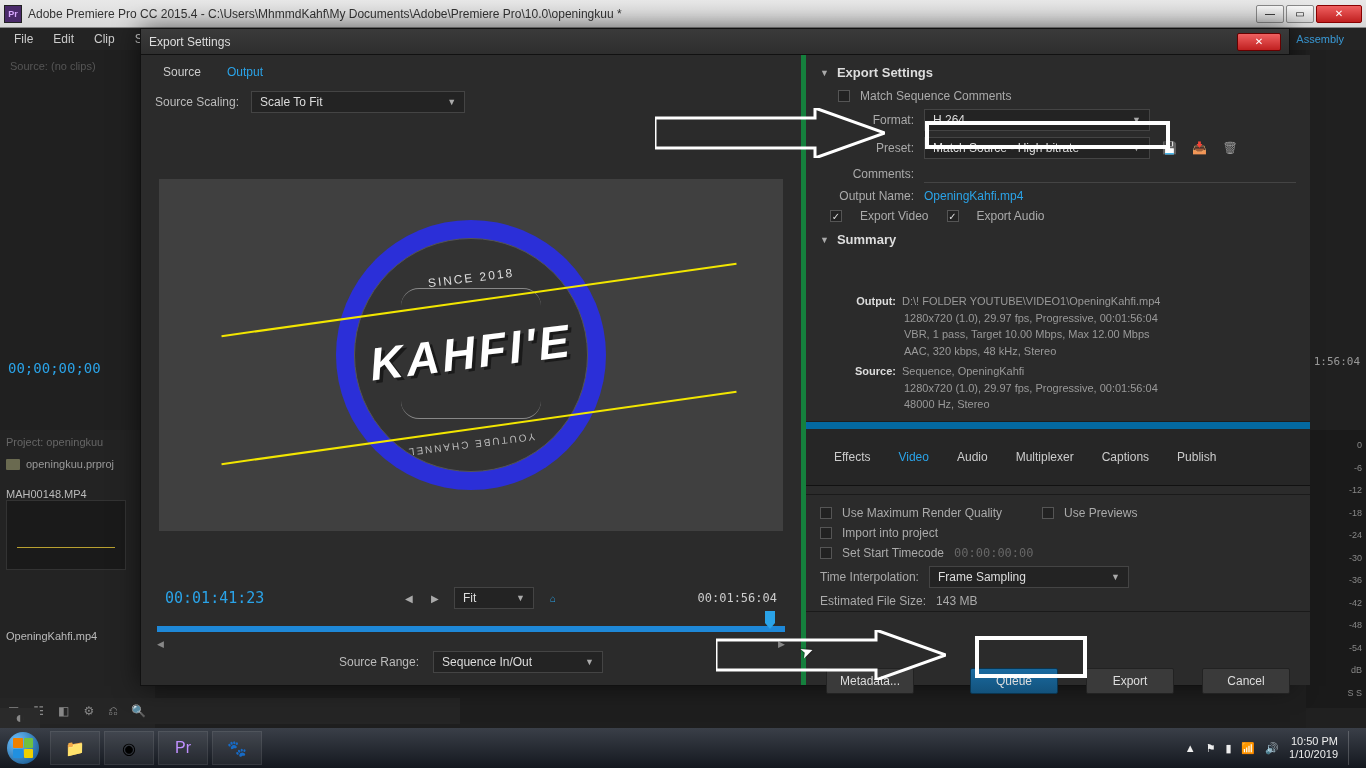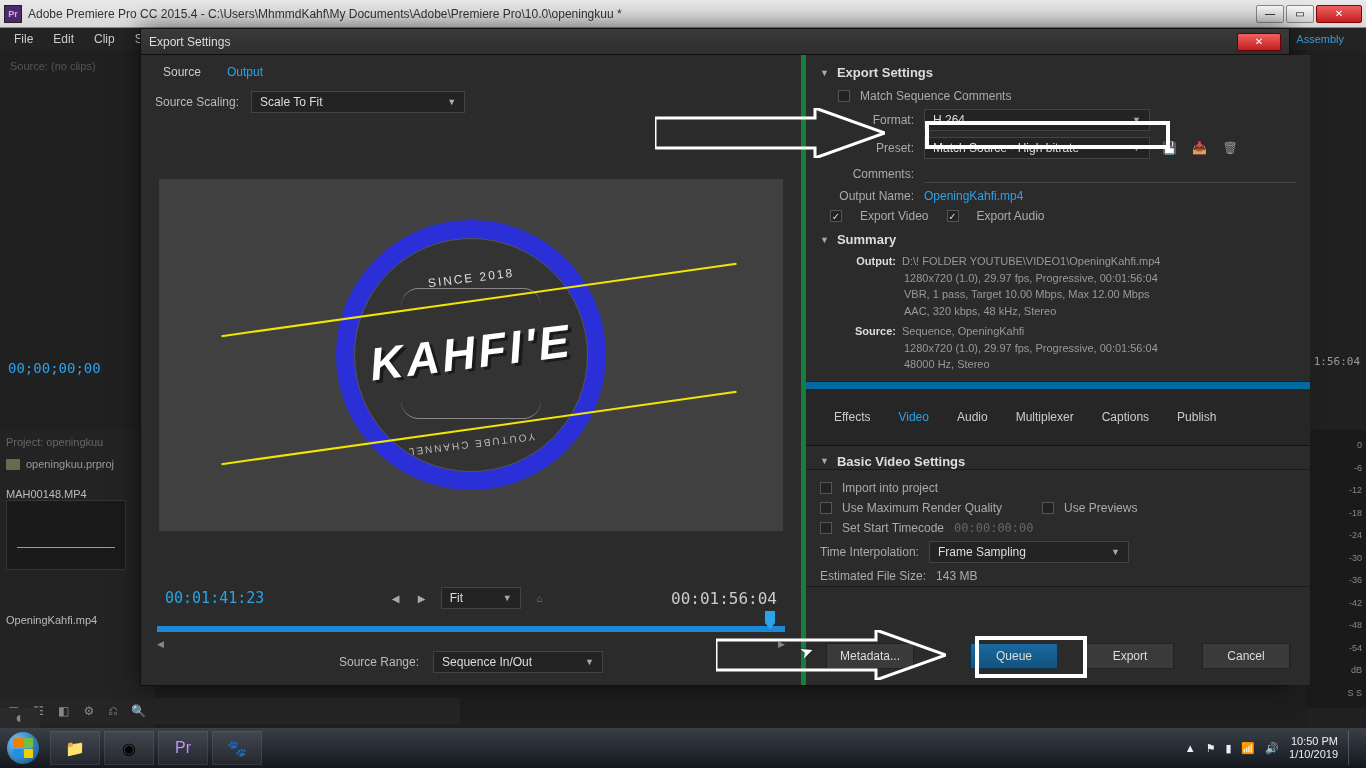--- a/index.html
+++ b/index.html
@@ -95,7 +95,7 @@
 .chk { width:12px; height:12px; background:#222; border:1px solid #555; display:inline-flex; align-items:center; justify-content:center; font-size:10px; color:#ddd;}
 .lnk { color:#2aa3e8;}
 .icon-btn { width:20px; height:18px; display:flex; align-items:center; justify-content:center; color:#999; font-size:12px;}
-.summary-block { font-size:11px; color:#999; line-height:1.5; padding-left:14px;}
+.summary-block { font-size:11px; color:#999; line-height:1.5; padding-left:14px;margin-top:40px;}
 .summary-block .sh { color:#ddd; font-weight:bold; display:inline-block; width:62px; text-align:right; margin-right:6px;}
 
 .tabs2 { display:flex; align-items:center; padding:13px 14px; border-top:7px solid #0369a1; border-bottom:1px solid #111; background:#262626;}

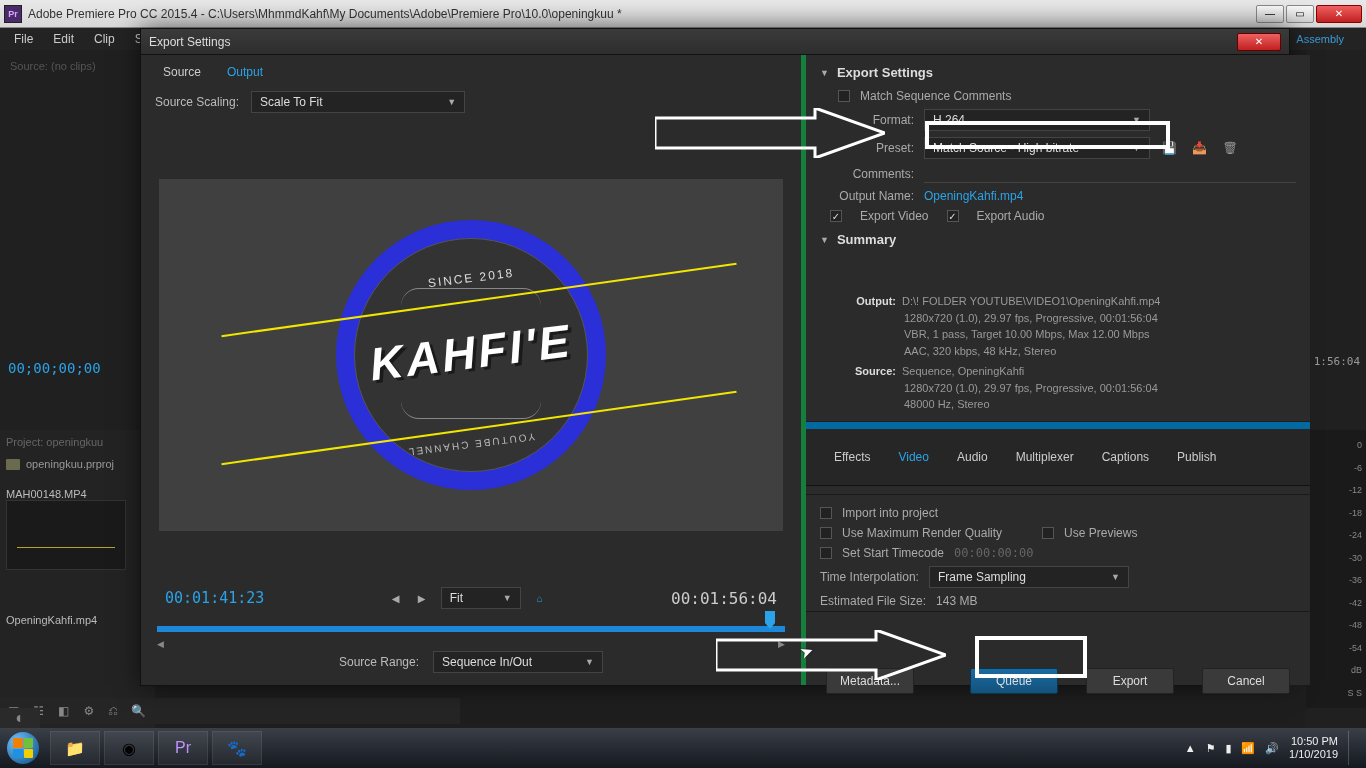--- a/index.html
+++ b/index.html
@@ -28,7 +28,7 @@
 .host-project .hdr { padding:6px; color:#666; display:flex; justify-content:space-between;}
 .host-project .folder { padding:4px 6px 8px; display:flex; align-items:center; gap:6px;}
 .host-project .folder .fi { width:14px; height:11px; background:#6a6a50; border-radius:1px; }
-.host-project .bins { display:flex; flex-direction:column; gap:40px; padding:6px;}
+.host-project .bins { display:flex; flex-direction:column; gap:56px; padding:6px;}
 .host-project .clip { width:120px; height:70px; background:#1a1a1a; border:1px solid #333; position:relative;}
 .host-project .clip .ln { position:absolute; left:10px; right:10px; top:46px; height:1px; background:#b8a030;}
 .host-project .clip-name { font-size:11px; color:#bbb; padding-top:4px;}

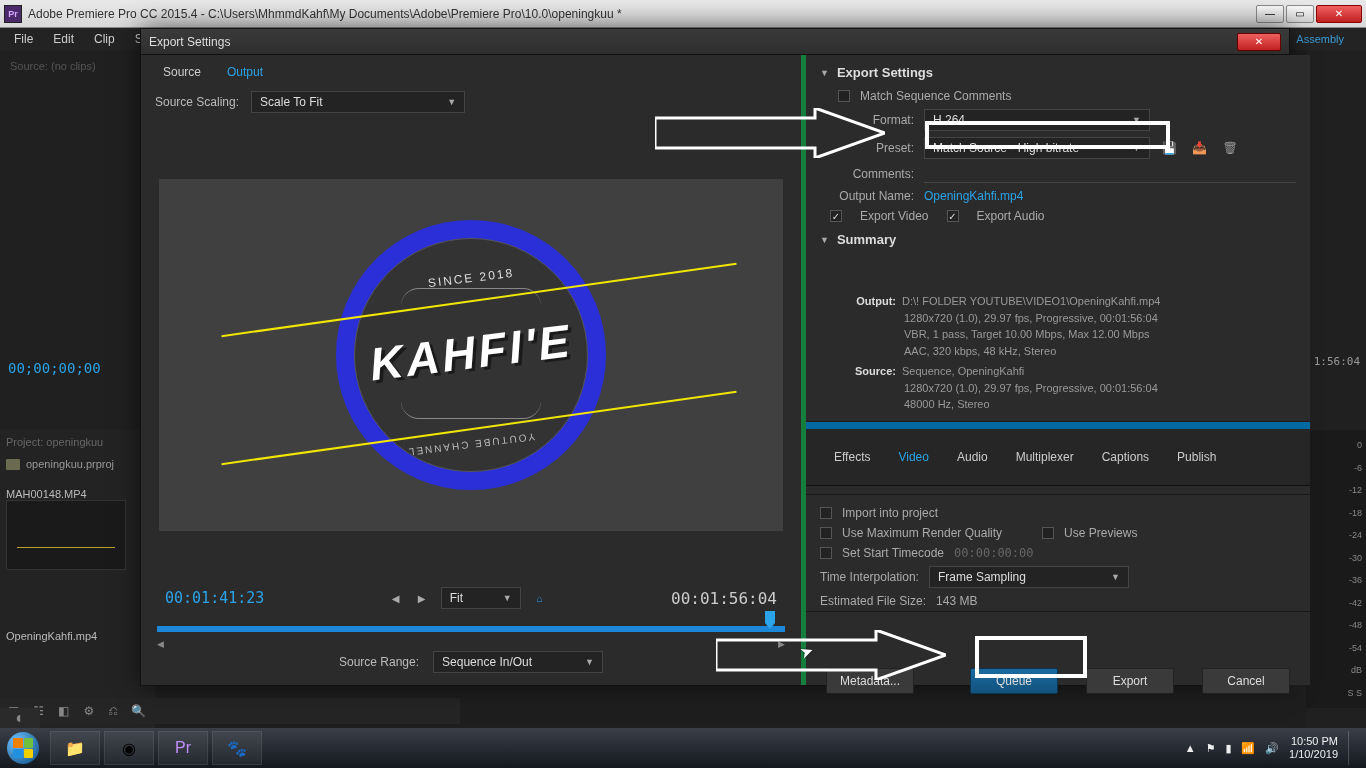--- a/index.html
+++ b/index.html
@@ -345,15 +345,15 @@
       <div style="border-top:1px solid #1a1a1a; padding:8px 14px 0; font-size:12px; color:#aaa;">
         <div class="row">
             <span class="chk"></span>
-            <span>Import into project</span>
-          </div>
-        <div class="row">
-            <span class="chk"></span>
             <span>Use Maximum Render Quality</span>
           <span style="width:20px;"></span>
           <span class="chk"></span>
             <span>Use Previews</span>
         </div>
+        <div class="row">
+            <span class="chk"></span>
+            <span>Import into project</span>
+          </div>
         <div class="row">
             <span class="chk"></span>
             <span>Set Start Timecode</span>

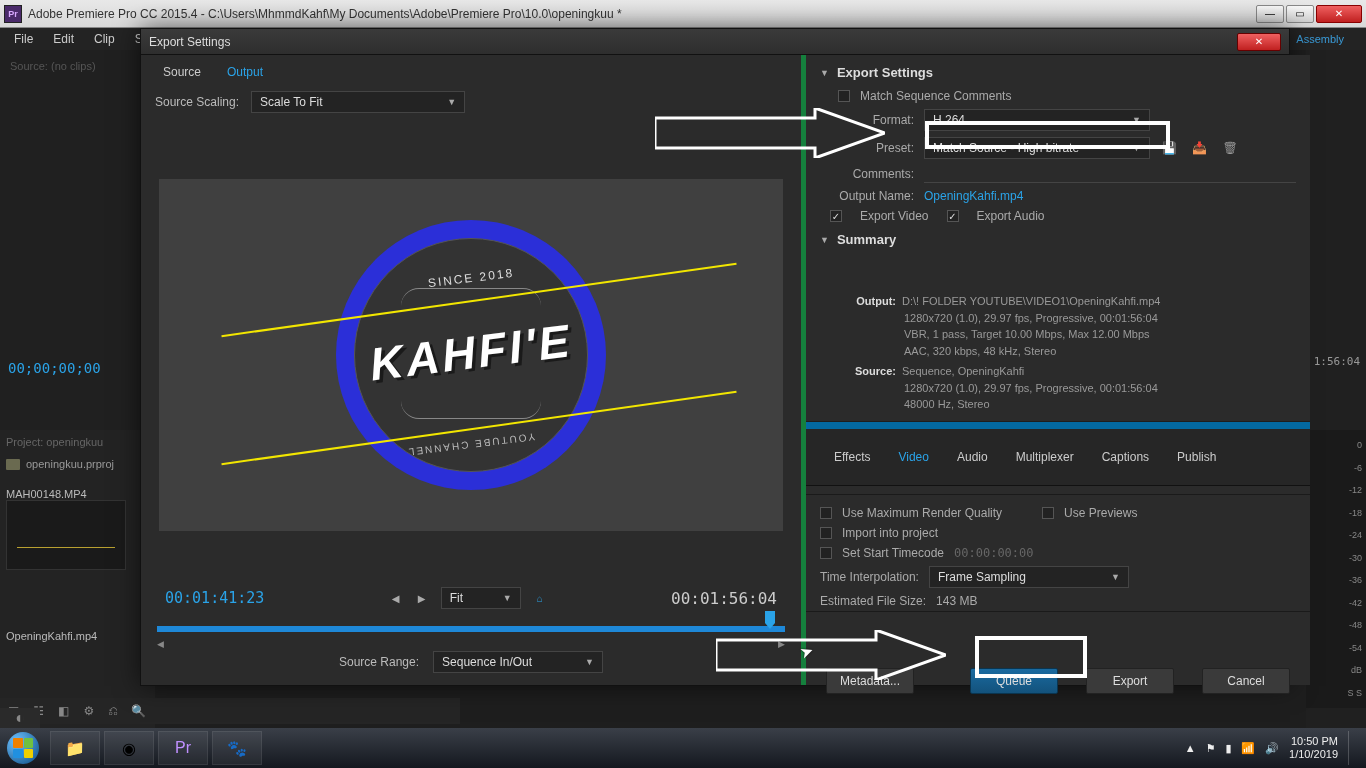--- a/index.html
+++ b/index.html
@@ -74,7 +74,7 @@
 .timebar-row .middle { flex:1; display:flex; align-items:center; justify-content:center; gap:12px;}
 .timebar-row .small-btn { width:14px; height:14px; color:#aaa; font-size:10px; display:flex; align-items:center; justify-content:center;}
 .timebar-row .fit-dd { min-width:80px;}
-.timebar-row .tc-grey { font-family:monospace; font-size:16px; color:#ccc;}
+.timebar-row .tc-grey { font-family:monospace; font-size:12px; color:#ccc;}
 
 .slider { margin:4px 16px 2px; position:relative; height:24px;}
 .slider .track { position:absolute; left:0; right:0; top:10px; height:4px; background:#1a1a1a; }

